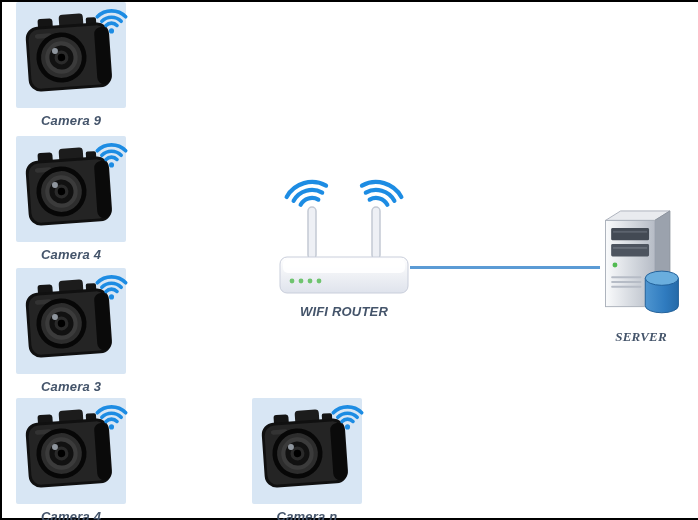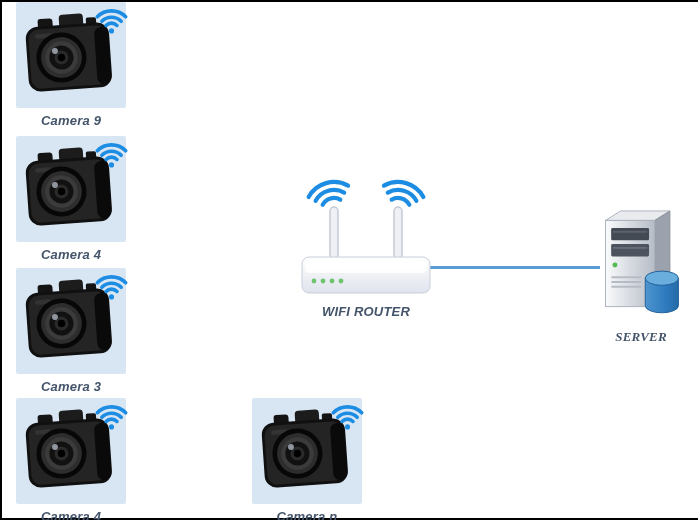--- a/index.html
+++ b/index.html
@@ -29,7 +29,7 @@
     font-size:13px; font-weight:bold; font-style:italic;
     color:#44546a; letter-spacing:0.2px; white-space:nowrap;
   }
-  .router-node { position:absolute; left:298px; top:167px; width:132px; z-index:1; }
+  .router-node { position:absolute; left:276px; top:167px; width:132px; z-index:1; }
   .server-node { position:absolute; left:594px; top:206px; width:90px; z-index:1;font-family:Liberation Serif, serif; }
   .link-line {
     position:absolute; left:408px; top:264px;

